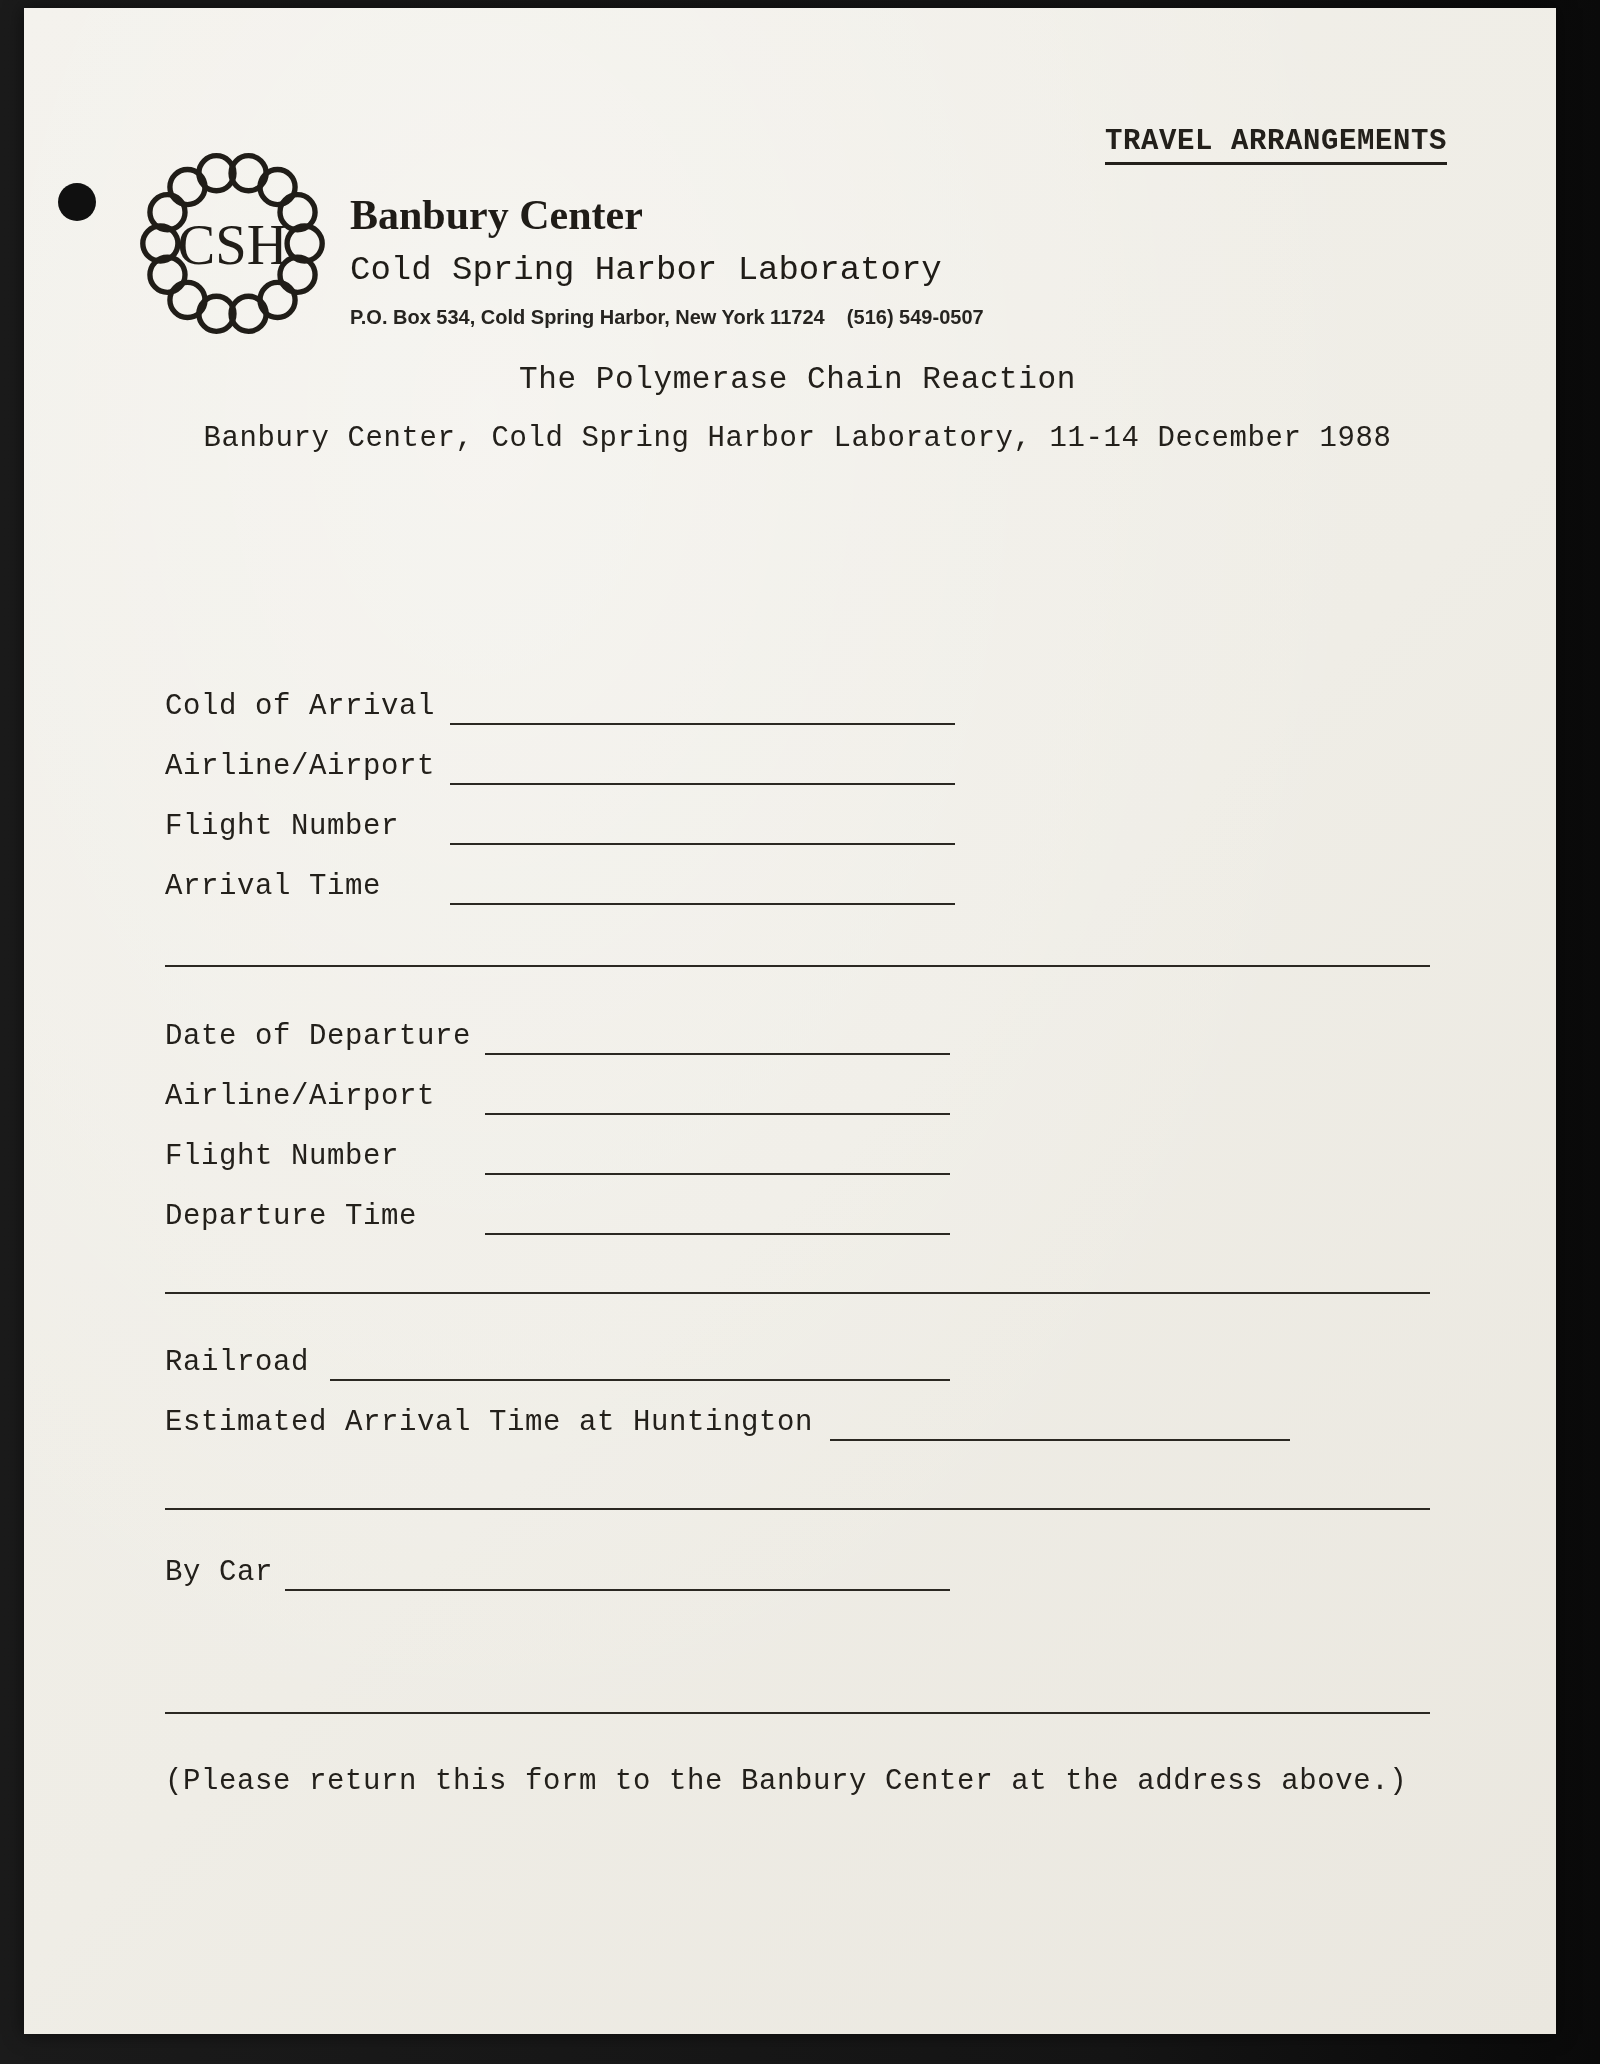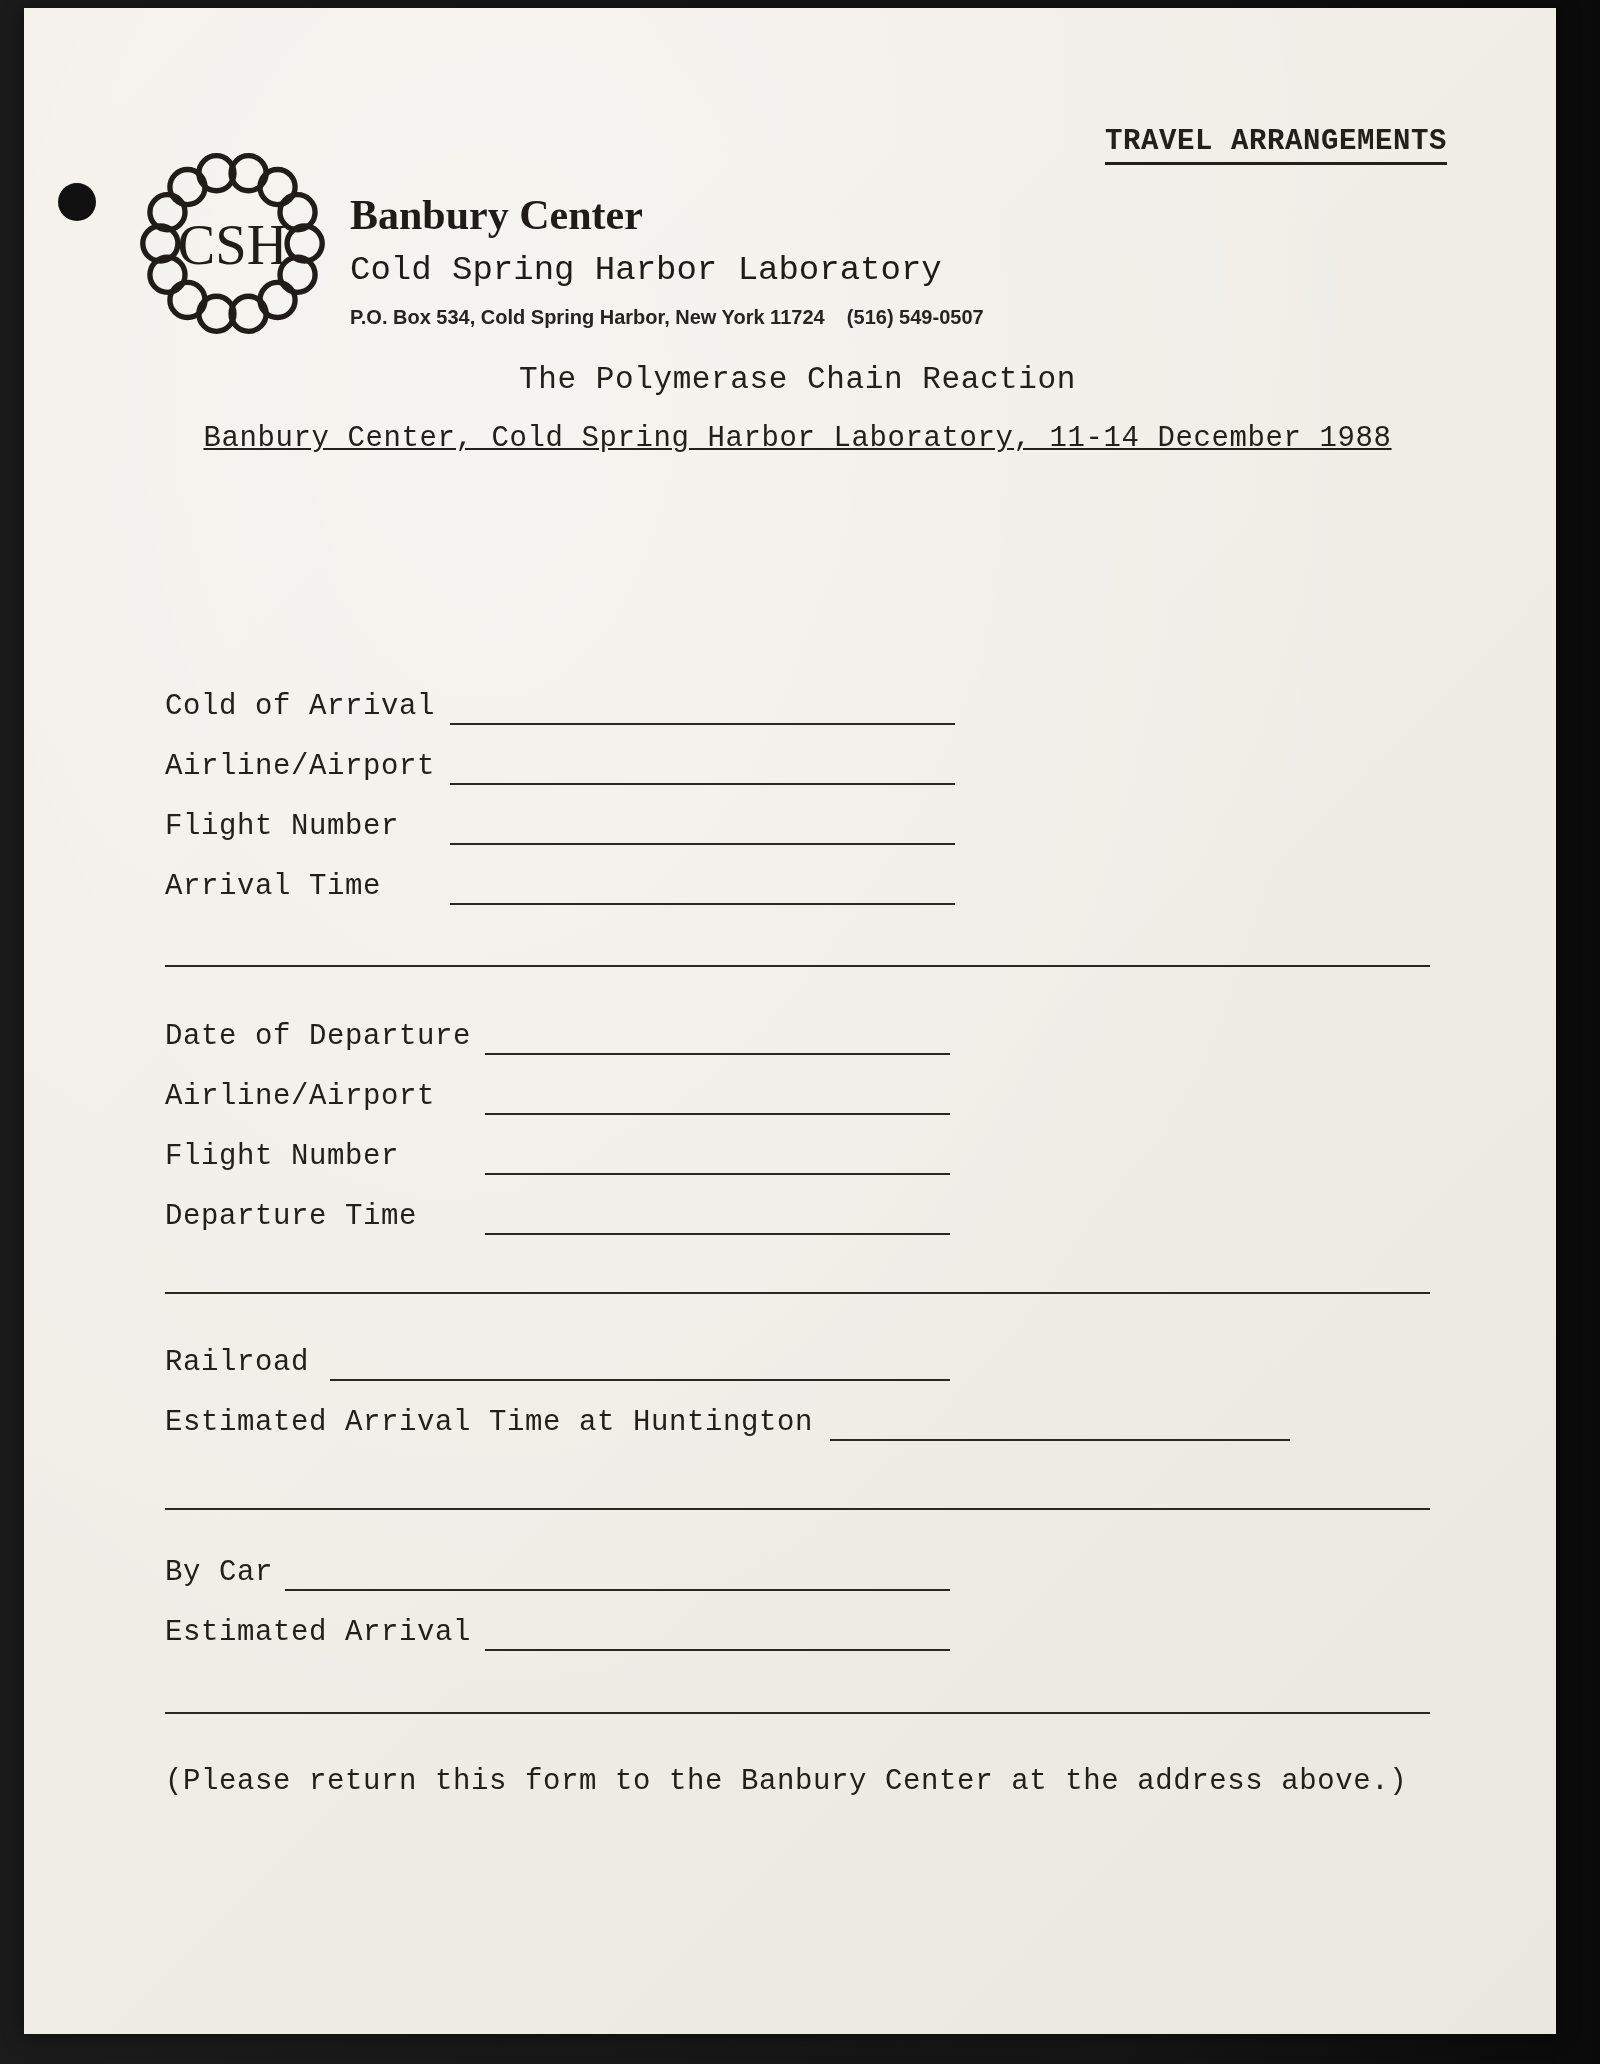--- a/index.html
+++ b/index.html
@@ -98,7 +98,6 @@
     top: 414px;
     text-align: center;
     font-size: 29px;
-    text-decoration: underline;
   }
   .row {
     position: absolute;

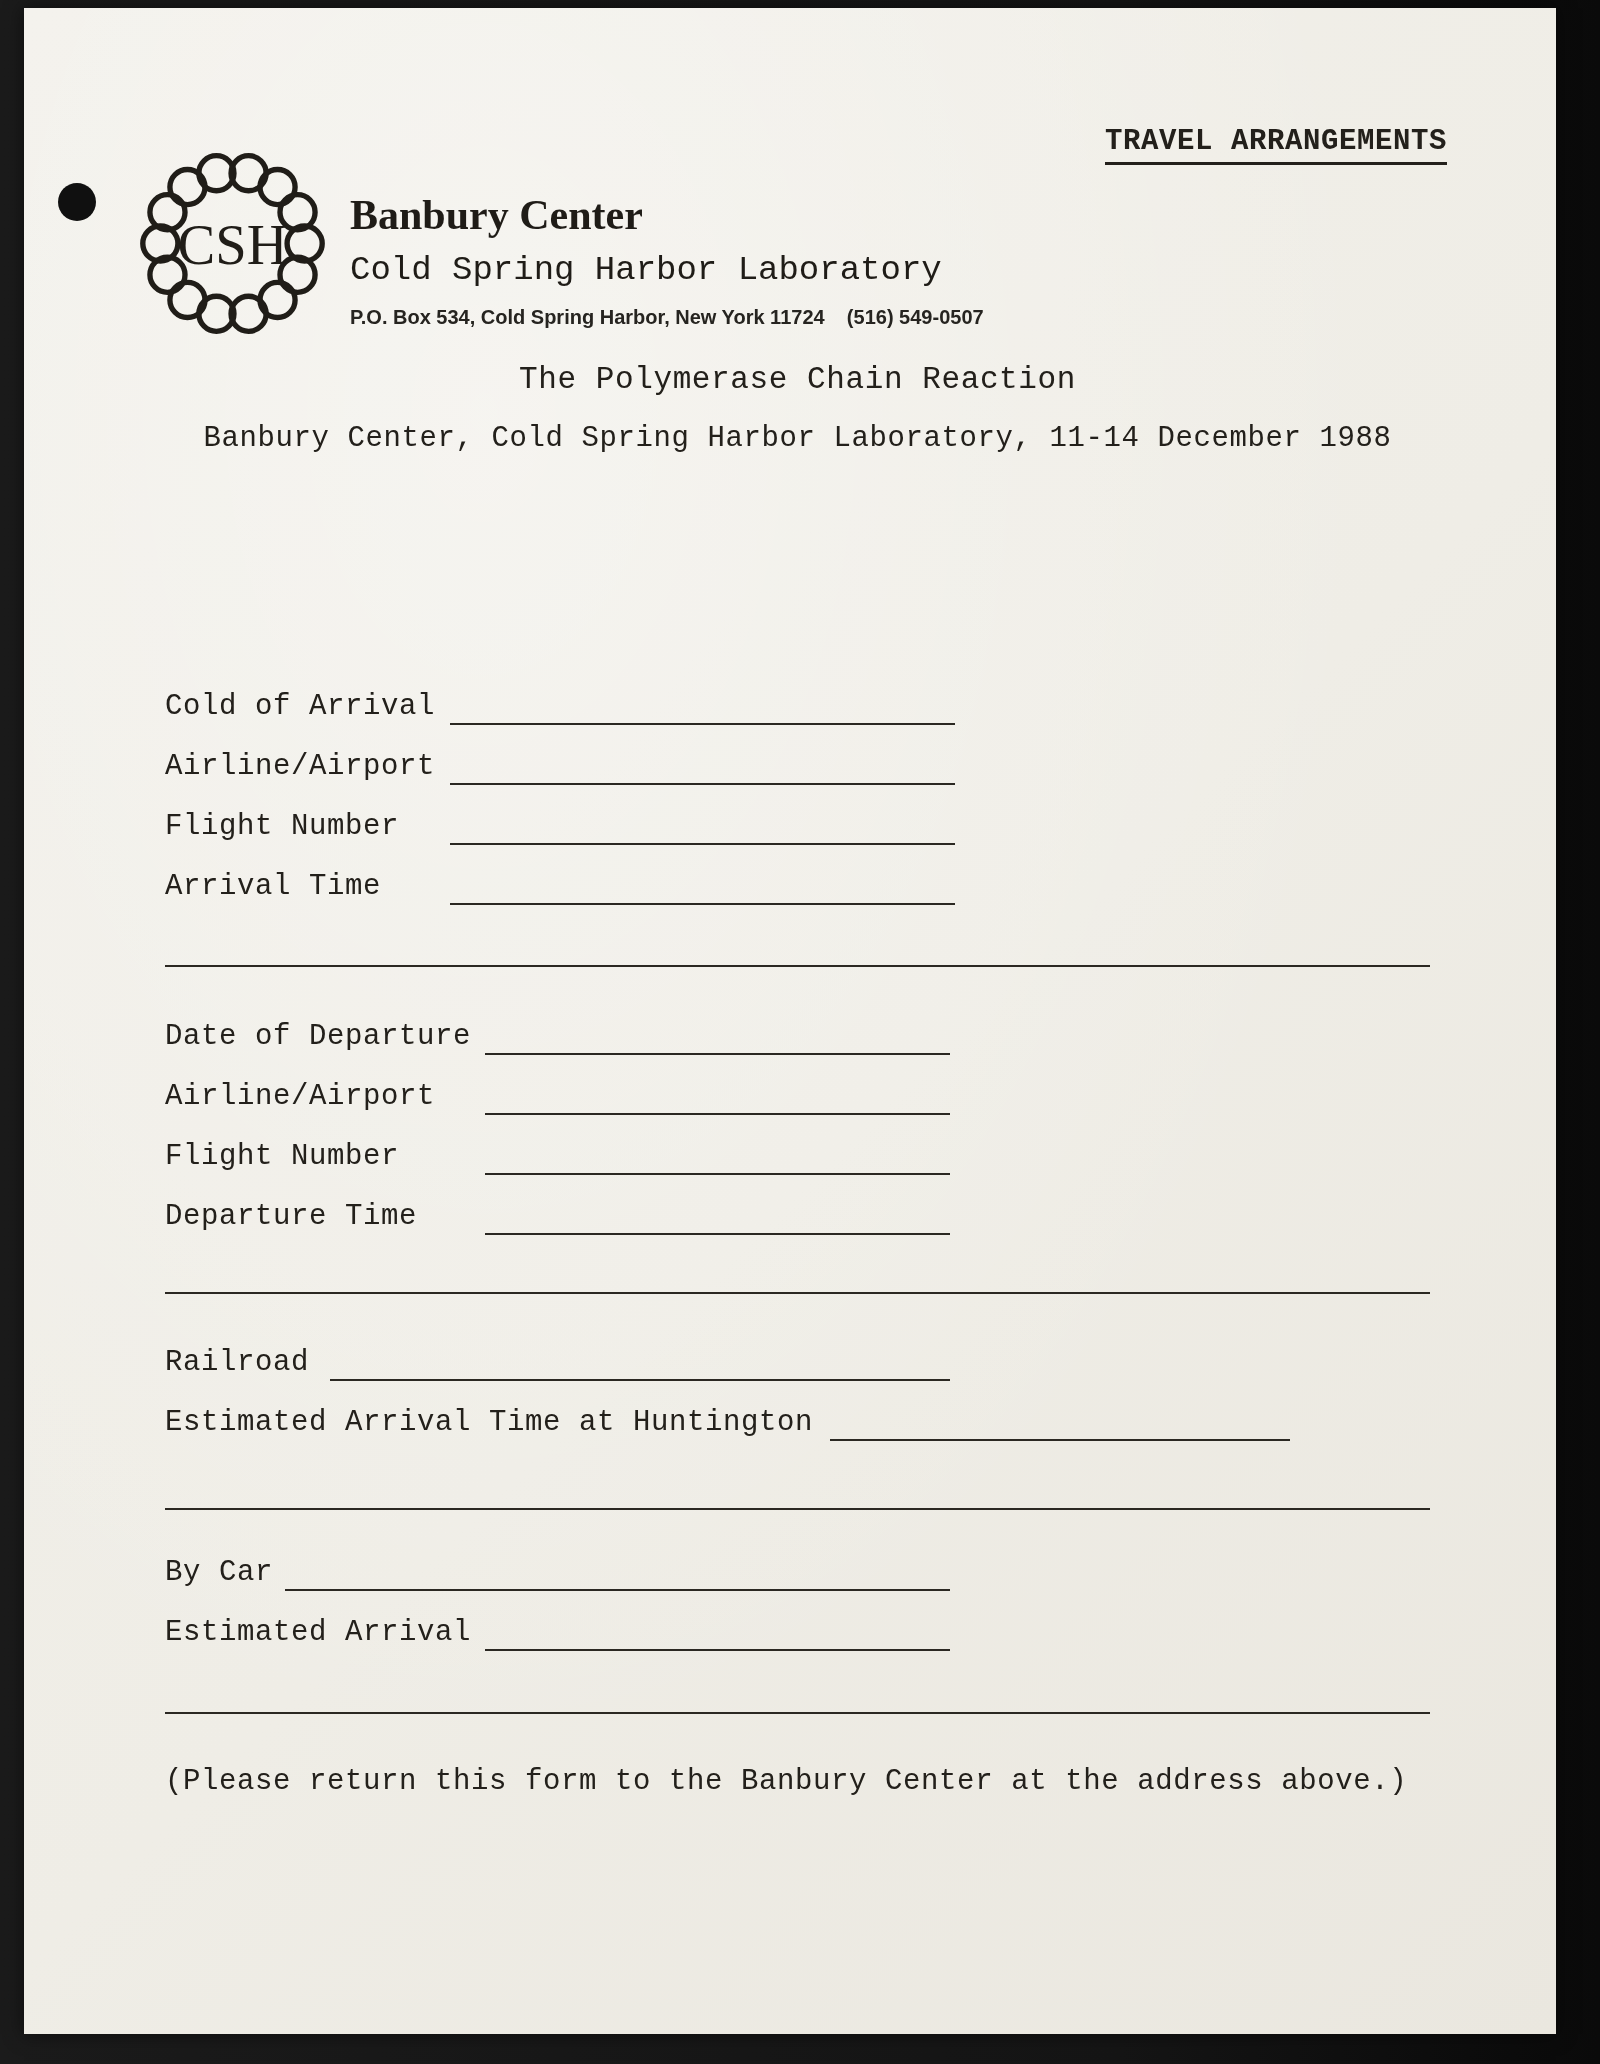--- a/index.html
+++ b/index.html
@@ -227,10 +227,6 @@
       <span class="flabel" style="width:120px">By Car</span>
       <span class="fill-line" style="width:665px"></span>
     </div>
-    <div class="row" style="top:1607px">
-      <span class="flabel" style="width:320px">Estimated Arrival</span>
-      <span class="fill-line" style="width:465px"></span>
-    </div>
 
     <div class="rule" style="top:1704px"></div>
 

